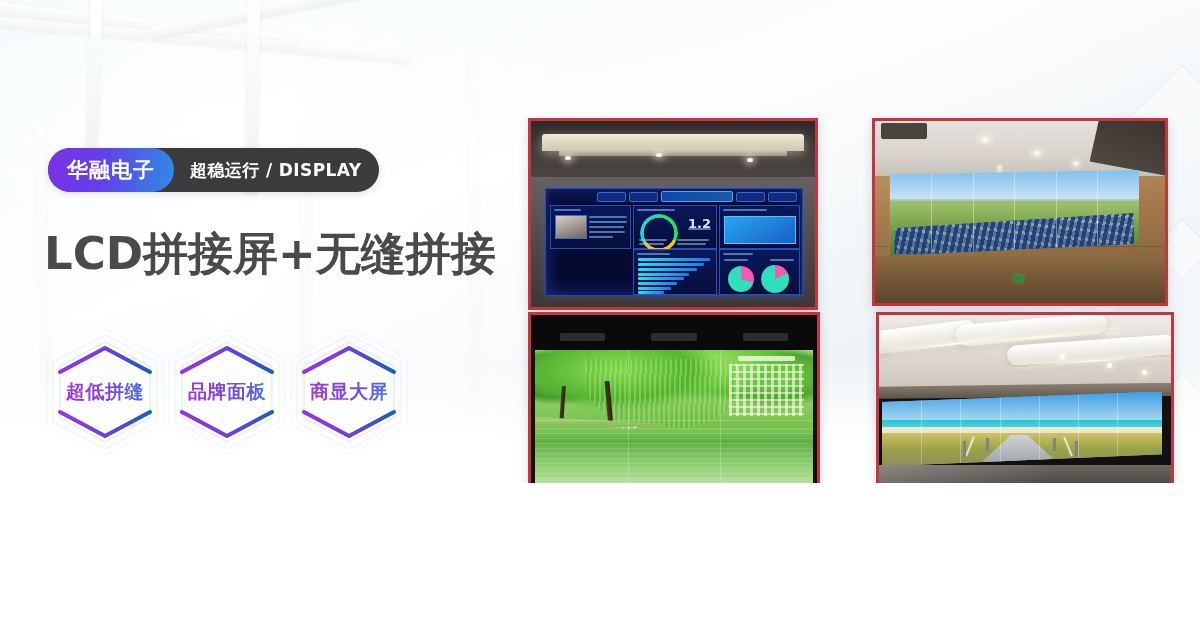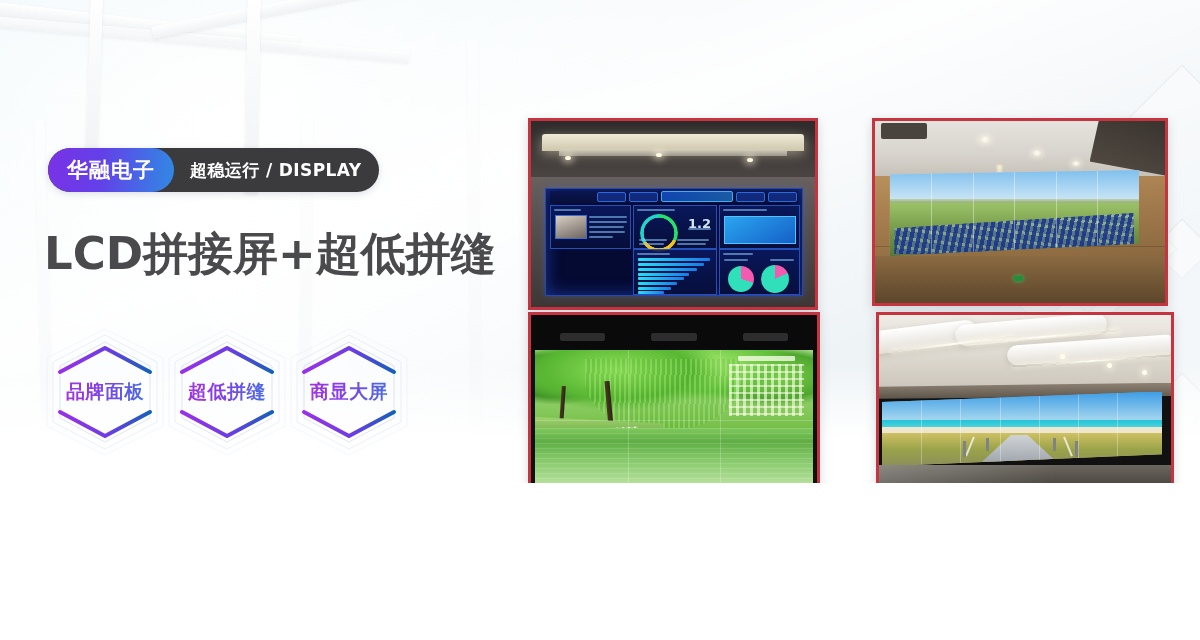--- a/index.html
+++ b/index.html
@@ -257,7 +257,7 @@
     <div class="logo-tag">超稳运行 / DISPLAY</div>
   </div>
 
-  <div class="headline">LCD拼接屏+超低拼缝</div>
+  <div class="headline">LCD拼接屏+无缝拼接</div>
 
   <div class="hex-row">
 

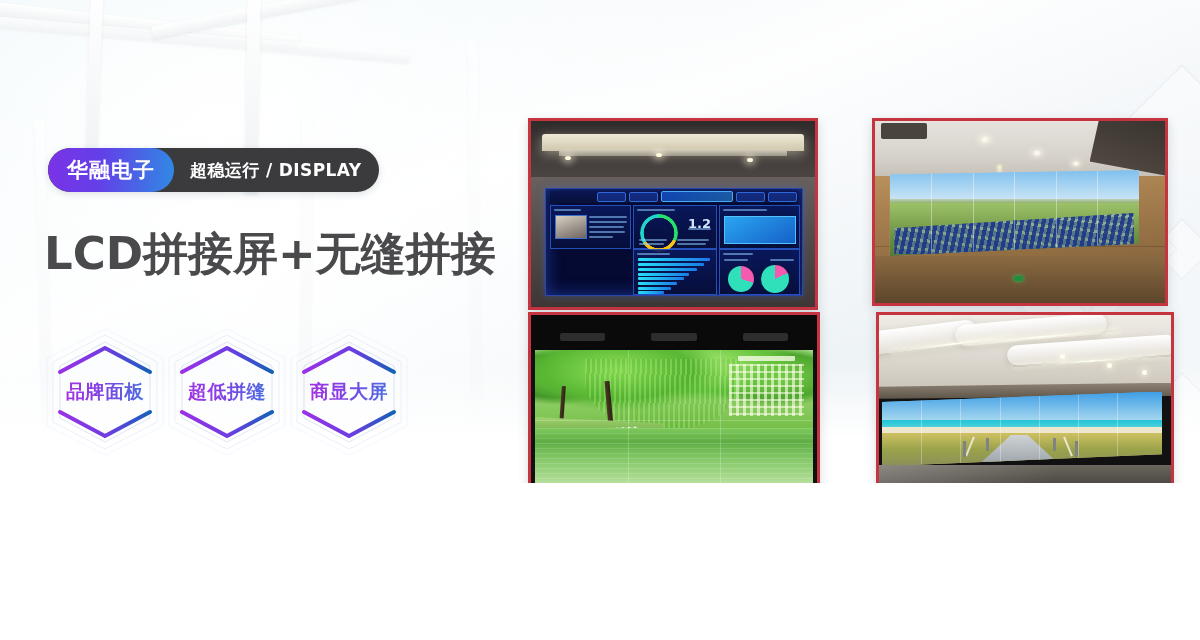--- a/index.html
+++ b/index.html
@@ -264,6 +264,24 @@
     <div class="hex-item">
       <svg viewBox="0 0 118 120">
         <defs>
+          <linearGradient id="hg0" x1="0" y1="0" x2="1" y2="0">
+            <stop offset="0%" stop-color="#9b30e8"></stop>
+              <stop offset="55%" stop-color="#6a3ee2"></stop>
+              <stop offset="100%" stop-color="#1461b8"></stop>
+          </linearGradient>
+        </defs>
+        <polygon points="59,10 104,34 104,86 59,110 14,86 14,34" fill="none" stroke="rgba(150,170,220,.30)" stroke-width="1"></polygon>
+        <polygon points="59,3 111,30 111,90 59,117 7,90 7,30" fill="none" stroke="rgba(160,180,225,.20)" stroke-width="1"></polygon>
+        <polygon points="59,-3 117,26 117,94 59,123 1,94 1,26" fill="none" stroke="rgba(165,185,228,.13)" stroke-width="1"></polygon>
+        <polyline points="14,40 59,16 104,40" fill="none" stroke="url(#hg0)" stroke-width="4" stroke-linecap="round" stroke-linejoin="round"></polyline>
+        <polyline points="14,80 59,104 104,80" fill="none" stroke="url(#hg0)" stroke-width="4" stroke-linecap="round" stroke-linejoin="round"></polyline>
+      </svg>
+      <div class="hex-label">超低拼缝</div>
+    </div>
+
+    <div class="hex-item">
+      <svg viewBox="0 0 118 120">
+        <defs>
           <linearGradient id="hg1" x1="0" y1="0" x2="1" y2="0">
             <stop offset="0%" stop-color="#9b30e8"></stop>
               <stop offset="55%" stop-color="#6a3ee2"></stop>
@@ -277,24 +295,6 @@
         <polyline points="14,80 59,104 104,80" fill="none" stroke="url(#hg1)" stroke-width="4" stroke-linecap="round" stroke-linejoin="round"></polyline>
       </svg>
       <div class="hex-label">品牌面板</div>
-    </div>
-
-    <div class="hex-item">
-      <svg viewBox="0 0 118 120">
-        <defs>
-          <linearGradient id="hg0" x1="0" y1="0" x2="1" y2="0">
-            <stop offset="0%" stop-color="#9b30e8"></stop>
-              <stop offset="55%" stop-color="#6a3ee2"></stop>
-              <stop offset="100%" stop-color="#1461b8"></stop>
-          </linearGradient>
-        </defs>
-        <polygon points="59,10 104,34 104,86 59,110 14,86 14,34" fill="none" stroke="rgba(150,170,220,.30)" stroke-width="1"></polygon>
-        <polygon points="59,3 111,30 111,90 59,117 7,90 7,30" fill="none" stroke="rgba(160,180,225,.20)" stroke-width="1"></polygon>
-        <polygon points="59,-3 117,26 117,94 59,123 1,94 1,26" fill="none" stroke="rgba(165,185,228,.13)" stroke-width="1"></polygon>
-        <polyline points="14,40 59,16 104,40" fill="none" stroke="url(#hg0)" stroke-width="4" stroke-linecap="round" stroke-linejoin="round"></polyline>
-        <polyline points="14,80 59,104 104,80" fill="none" stroke="url(#hg0)" stroke-width="4" stroke-linecap="round" stroke-linejoin="round"></polyline>
-      </svg>
-      <div class="hex-label">超低拼缝</div>
     </div>
 
 

